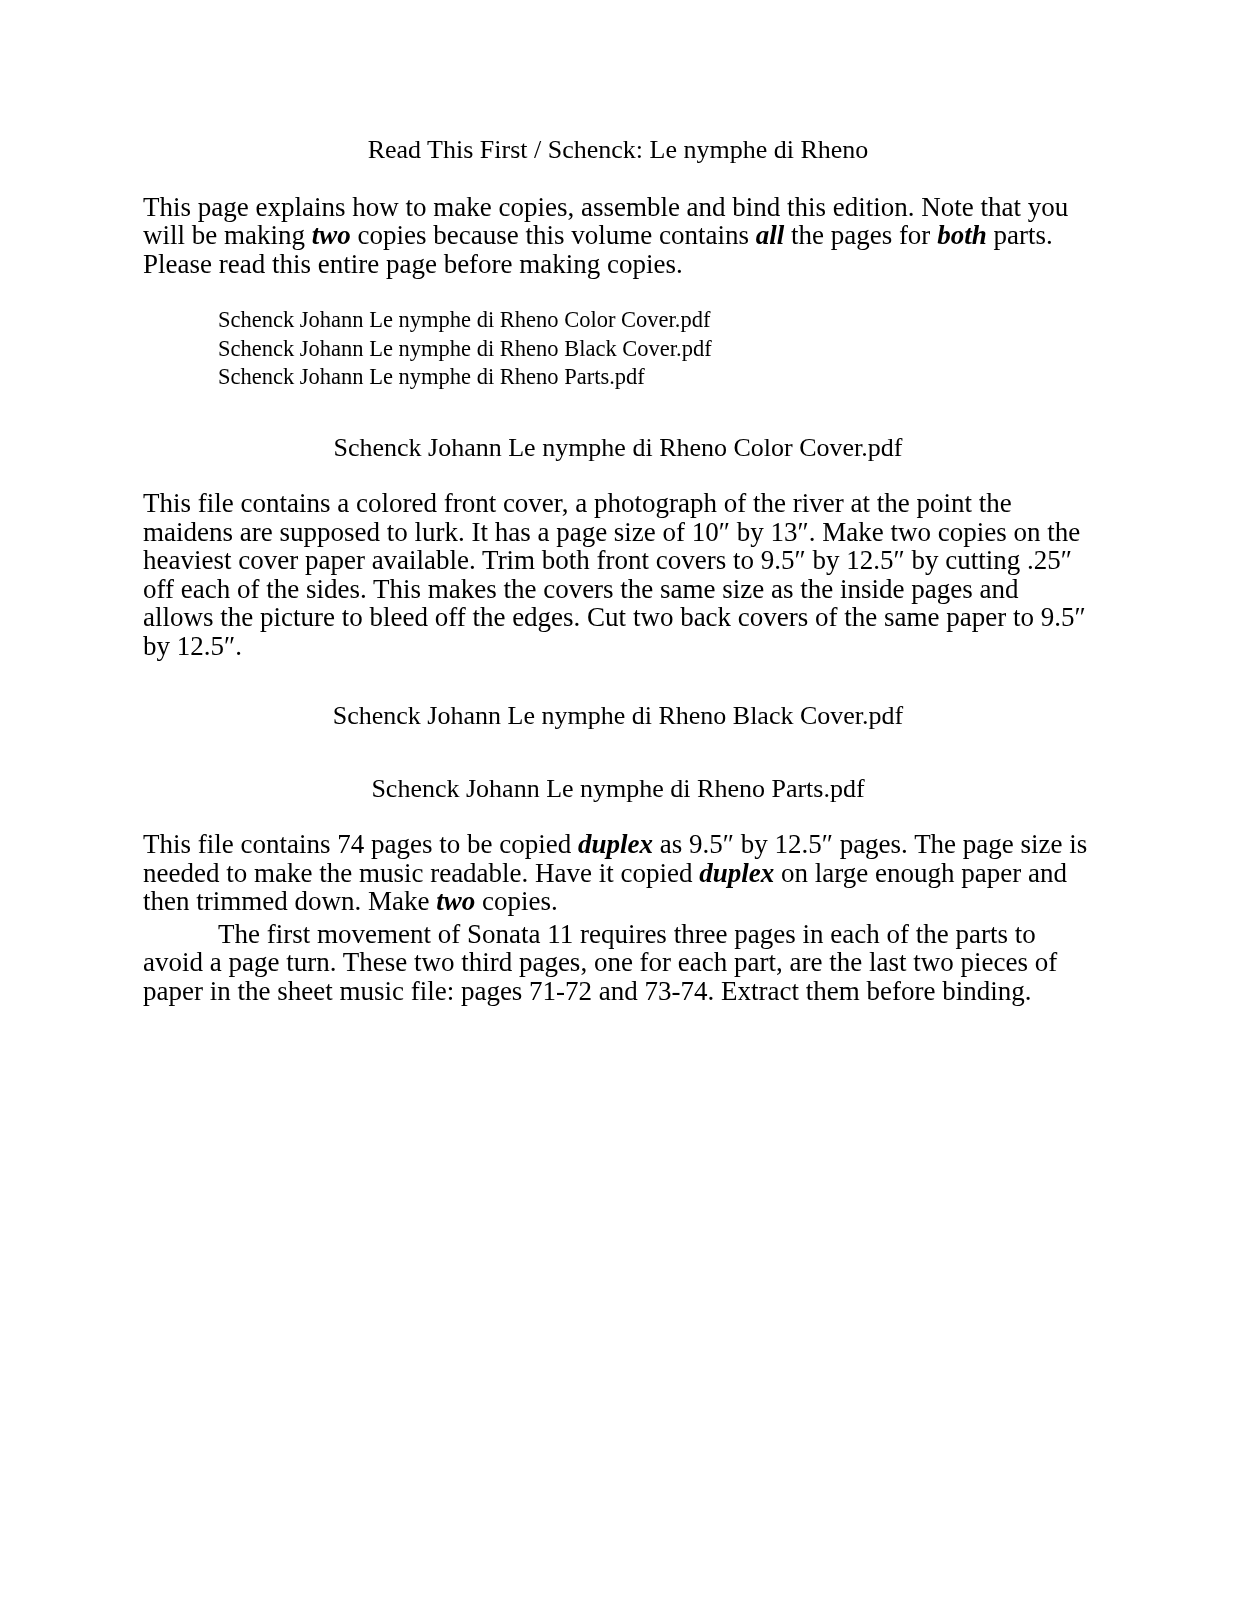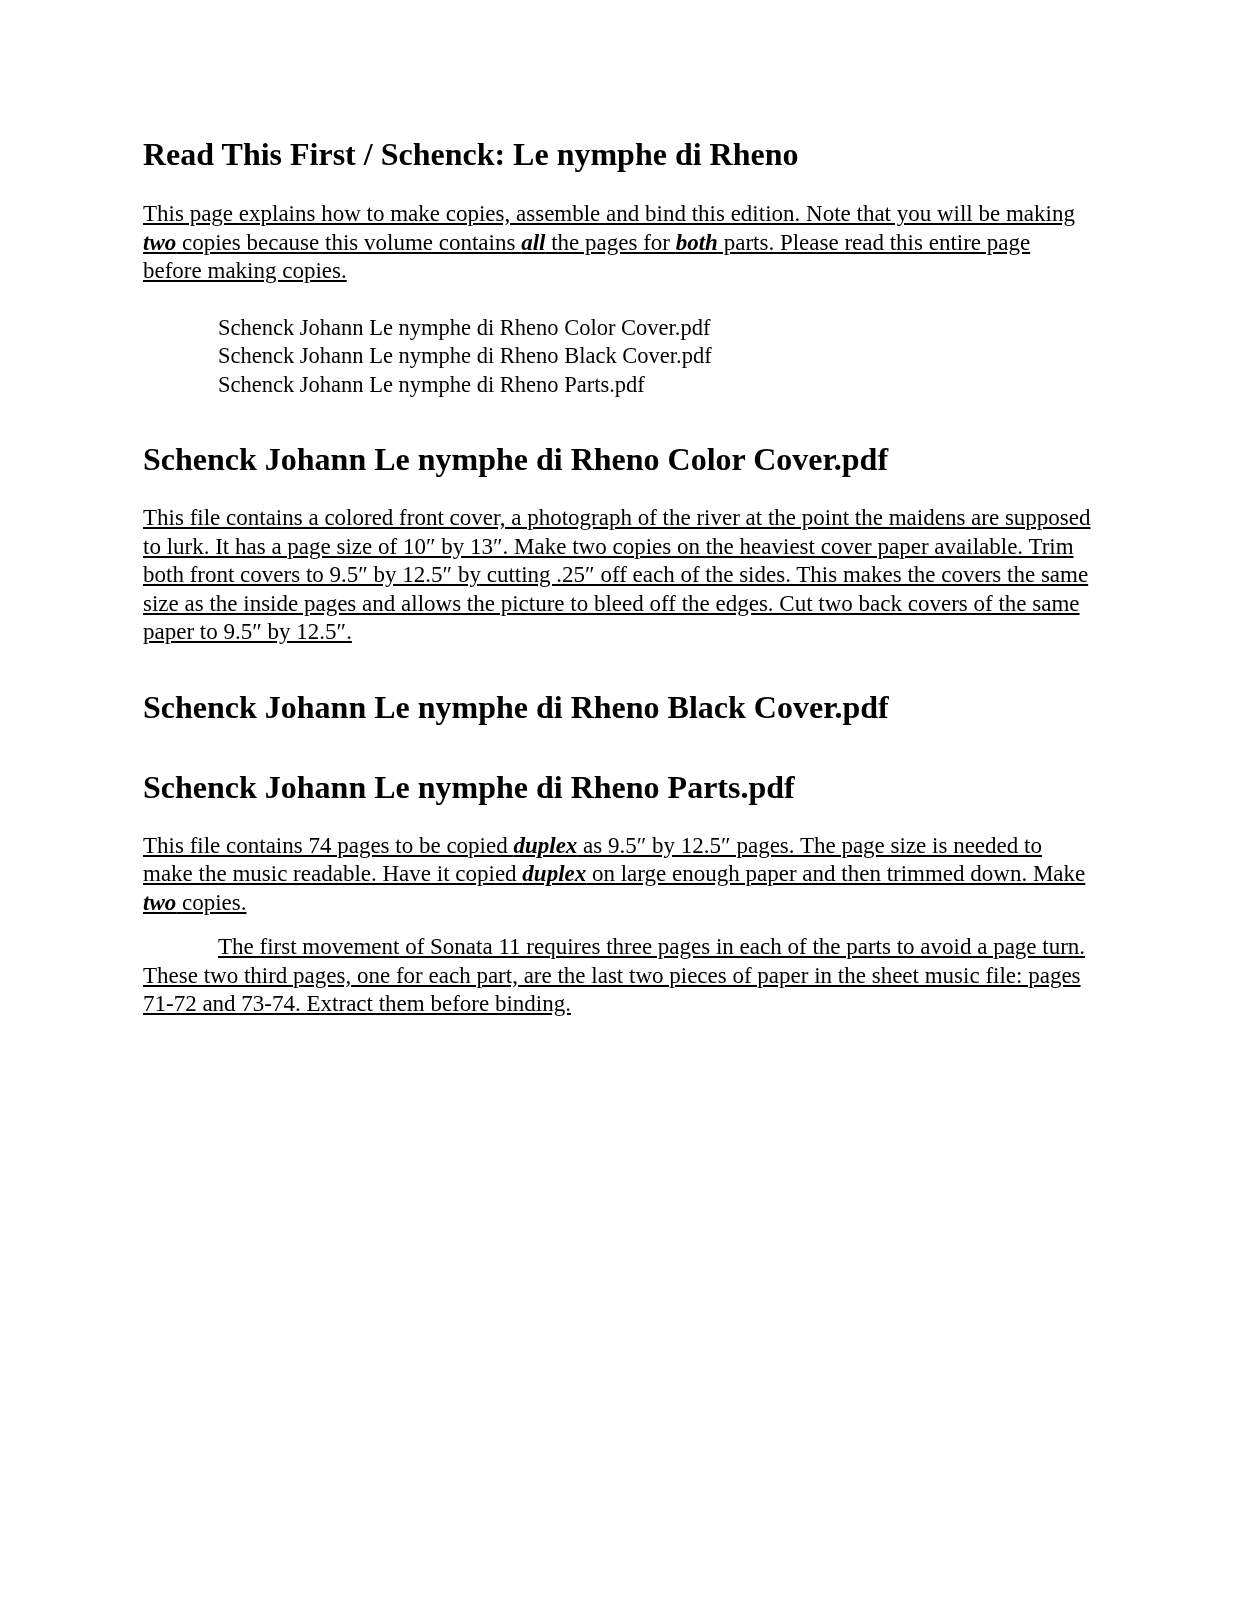--- a/index.html
+++ b/index.html
@@ -21,11 +21,12 @@
     padding: 134px 143px 0 143px;
   }
   h1, h2 {
-    font-size: 32px;
-    font-weight: bold;
+    font-size: 26px;
+    font-weight: normal;
     line-height: 1.25;
     margin: 0;
     padding: 0;
+    text-align: center;
   }
   h1 { margin: 0 0 26px 0; }
   h2 { margin: 40px 0 25px 0; }

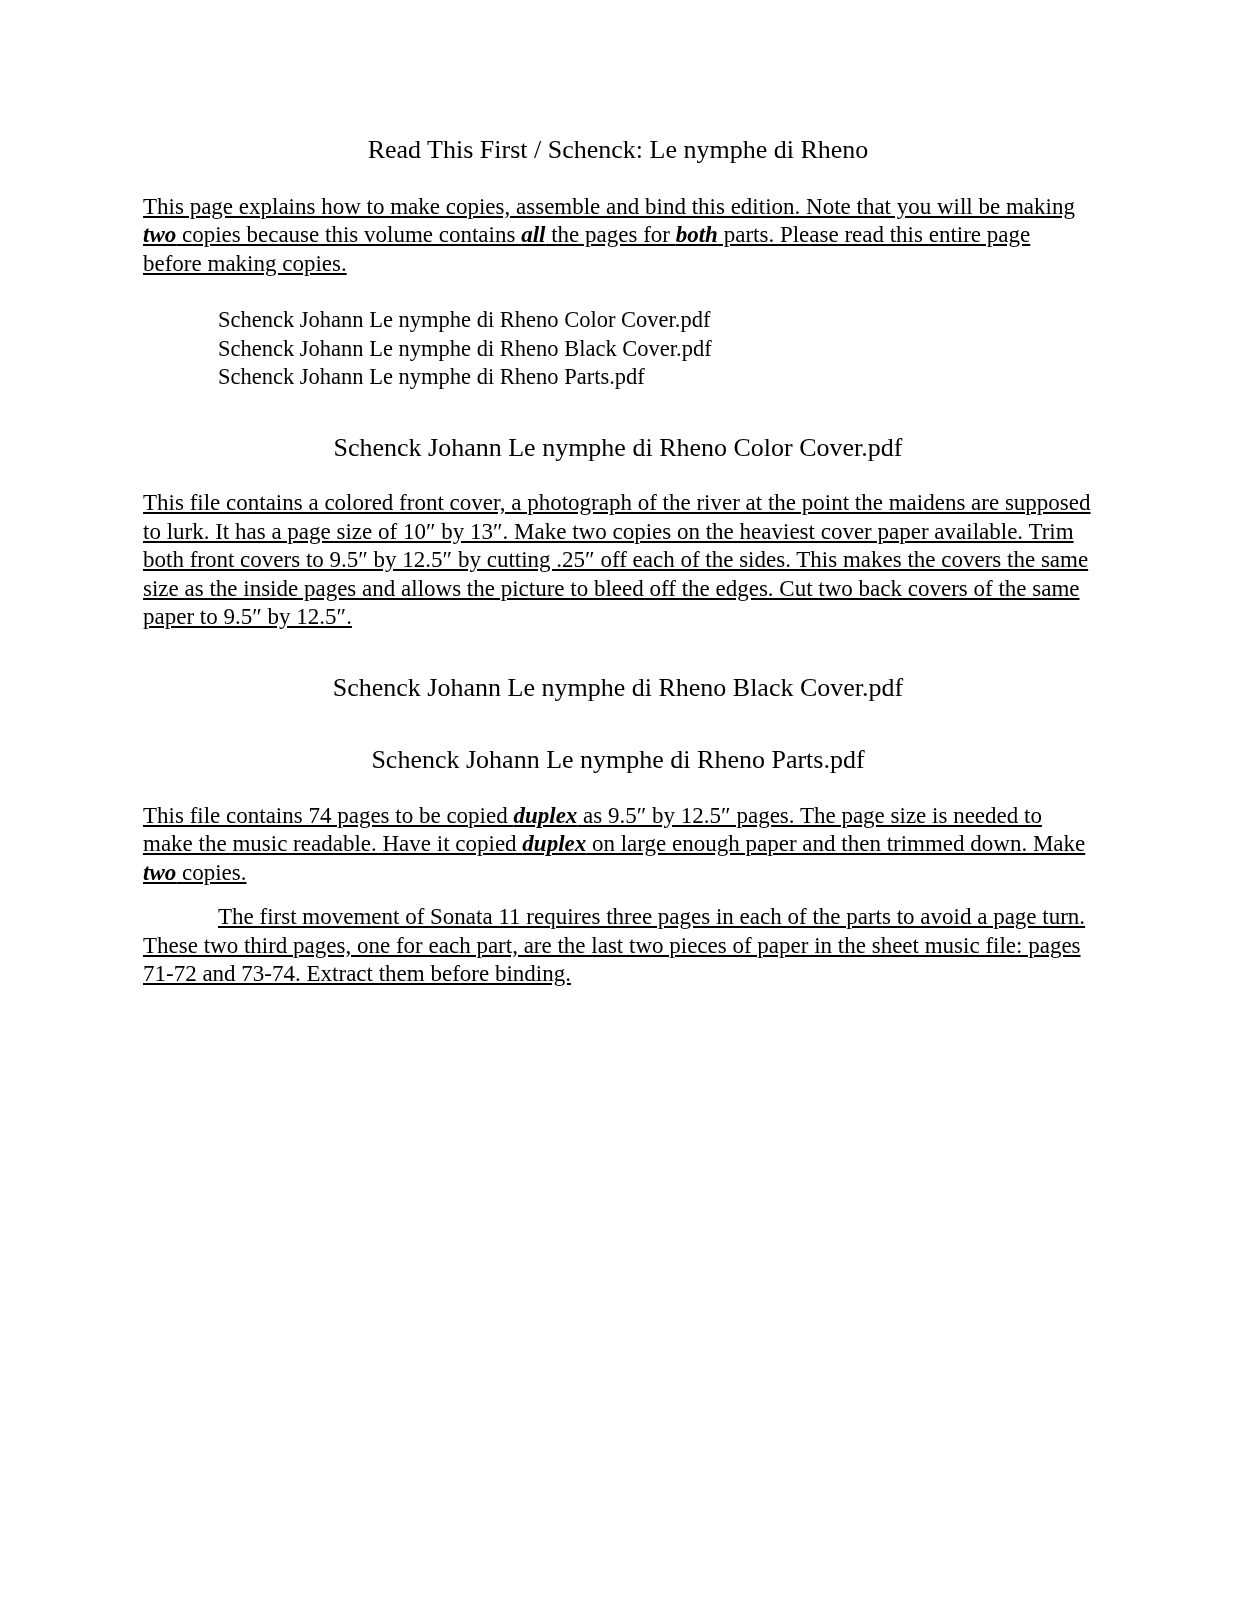--- a/index.html
+++ b/index.html
@@ -31,11 +31,10 @@
   h1 { margin: 0 0 26px 0; }
   h2 { margin: 40px 0 25px 0; }
   p {
-    font-size: 23px;
+    font-size: 27px;
     line-height: 28.5px;
     margin: 0 0 28px 0;
     padding: 0;
-    text-decoration: underline;
   }
   p.tight { margin-bottom: 16px; }
   p.first-line-indent { text-indent: 75px; }

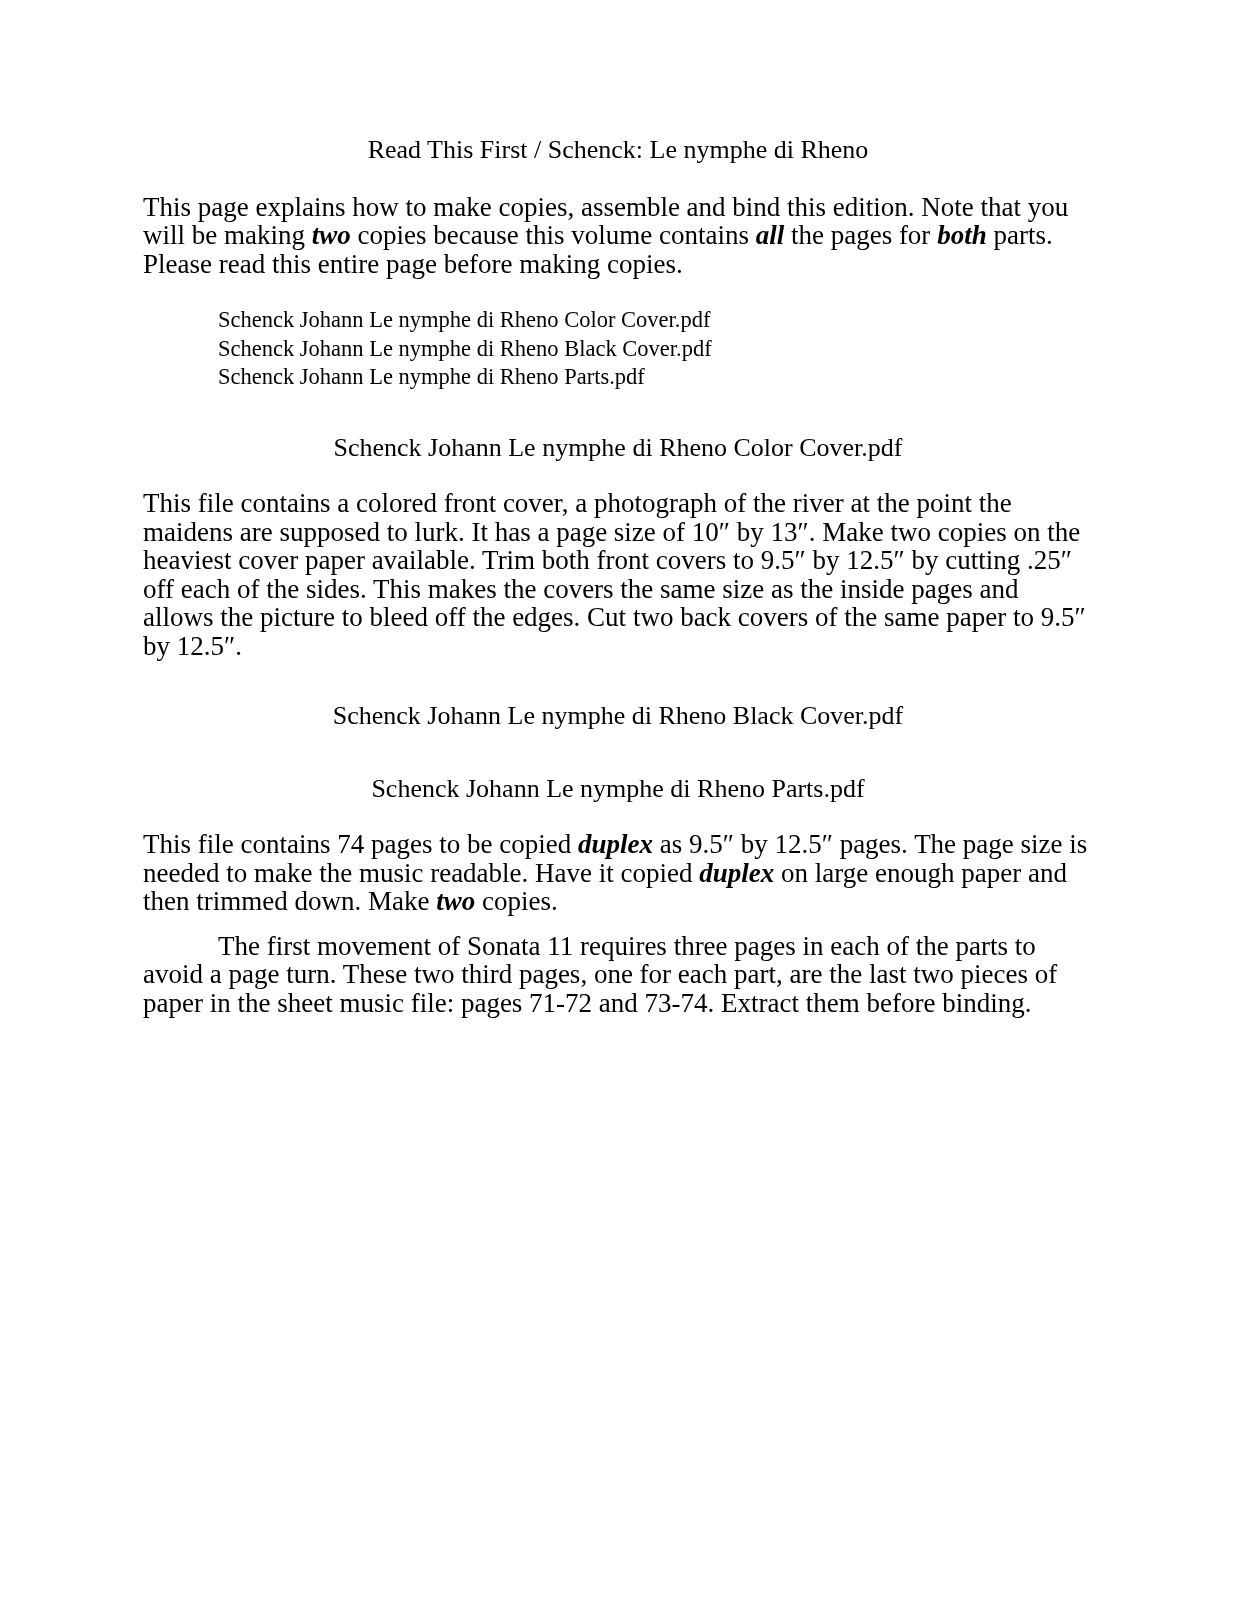--- a/index.html
+++ b/index.html
@@ -36,7 +36,7 @@
     margin: 0 0 28px 0;
     padding: 0;
   }
-  p.tight { margin-bottom: 16px; }
+  p.tight { margin-bottom: 4px; }
   p.first-line-indent { text-indent: 75px; }
   .file-list {
     margin: 28px 0 28px 75px;

